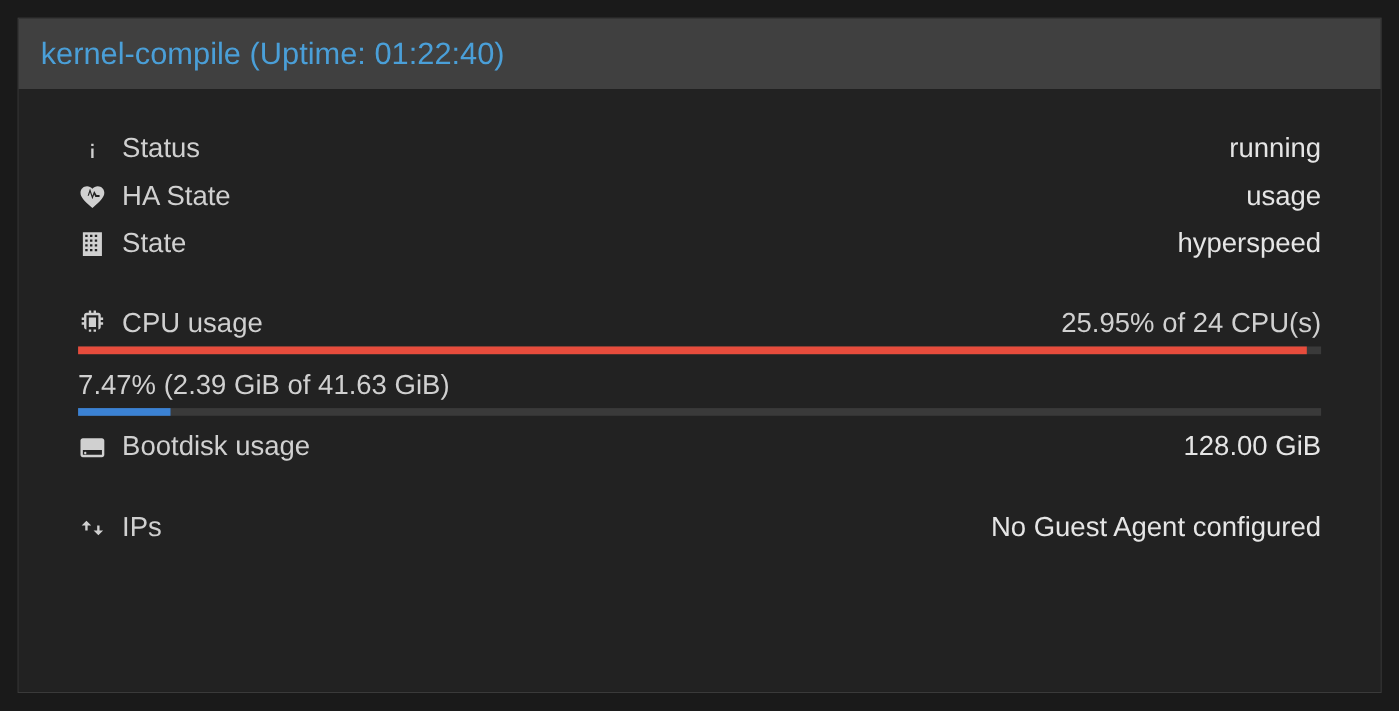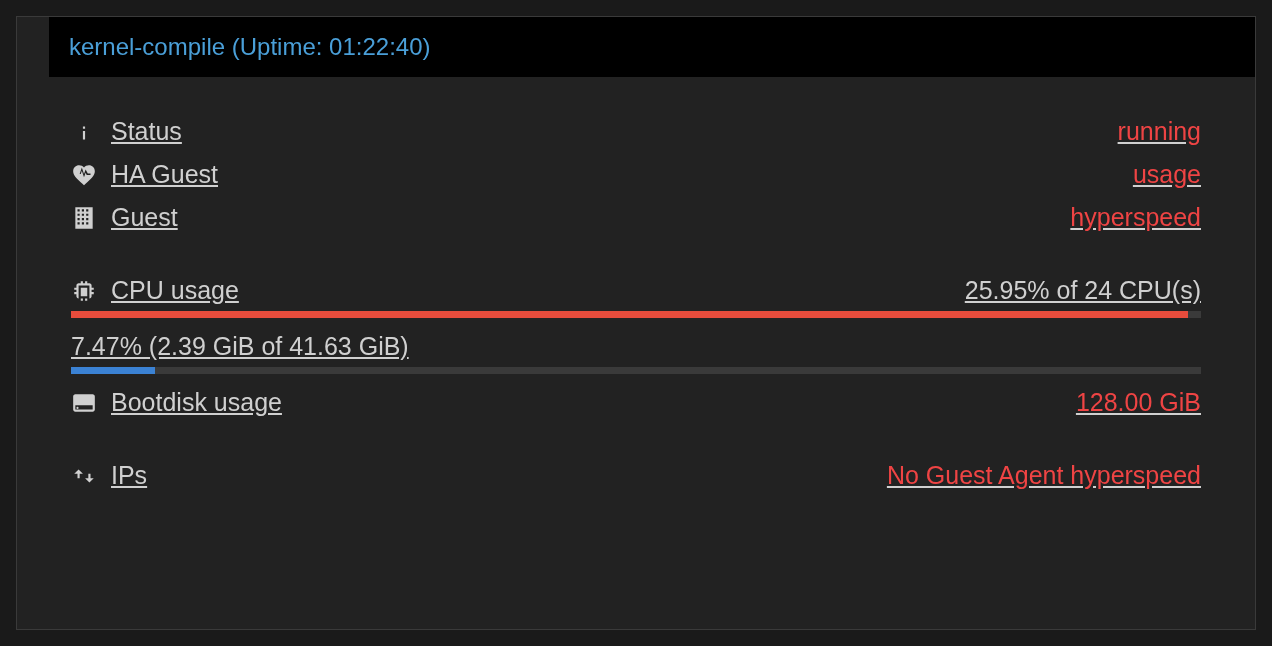--- a/index.html
+++ b/index.html
@@ -24,12 +24,11 @@
       flex-direction: column;
     }
     .panel-header {
-      background: #000000;
+      background: #404040;
       padding: 16px 20px;
-      font-size: 24px;
+      font-size: 28px;
       color: #4a9fd8;
       font-weight: 400;
-      margin-left: 32px;
     }
     .panel-body {
       flex: 1;

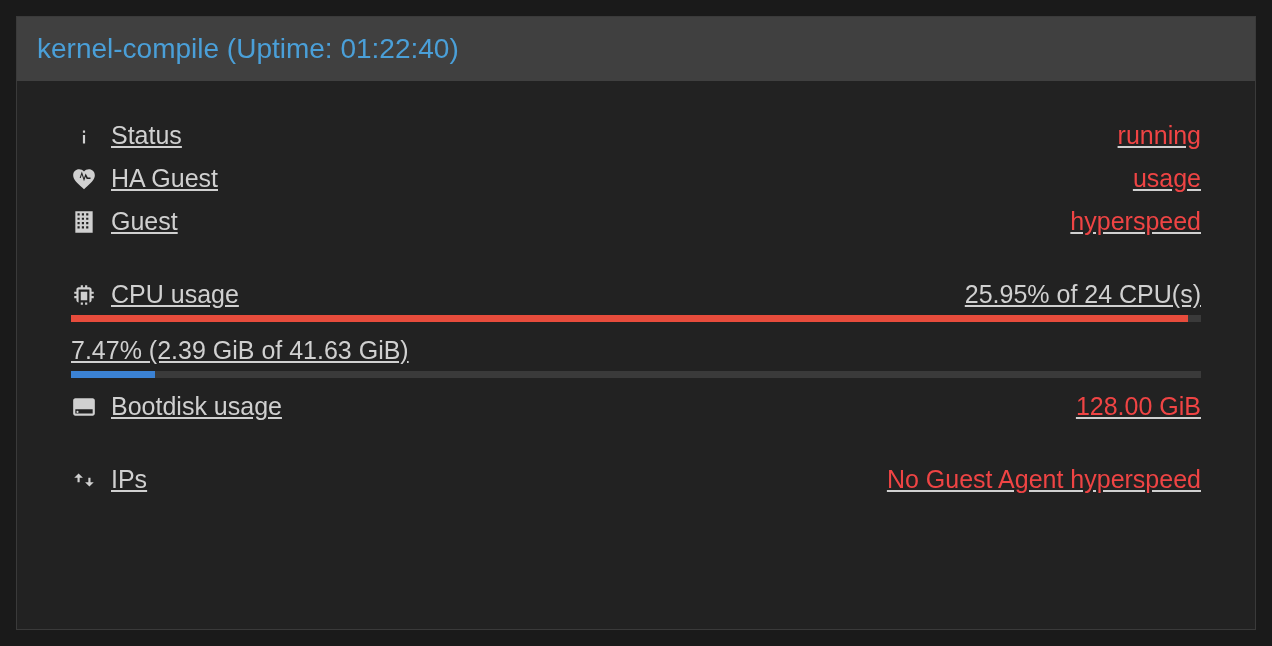--- a/index.html
+++ b/index.html
@@ -34,7 +34,6 @@
       flex: 1;
       padding: 40px 54px 40px 54px;
       background: #222;
-      text-decoration: underline;
     }
     .info-row {
       display: flex;

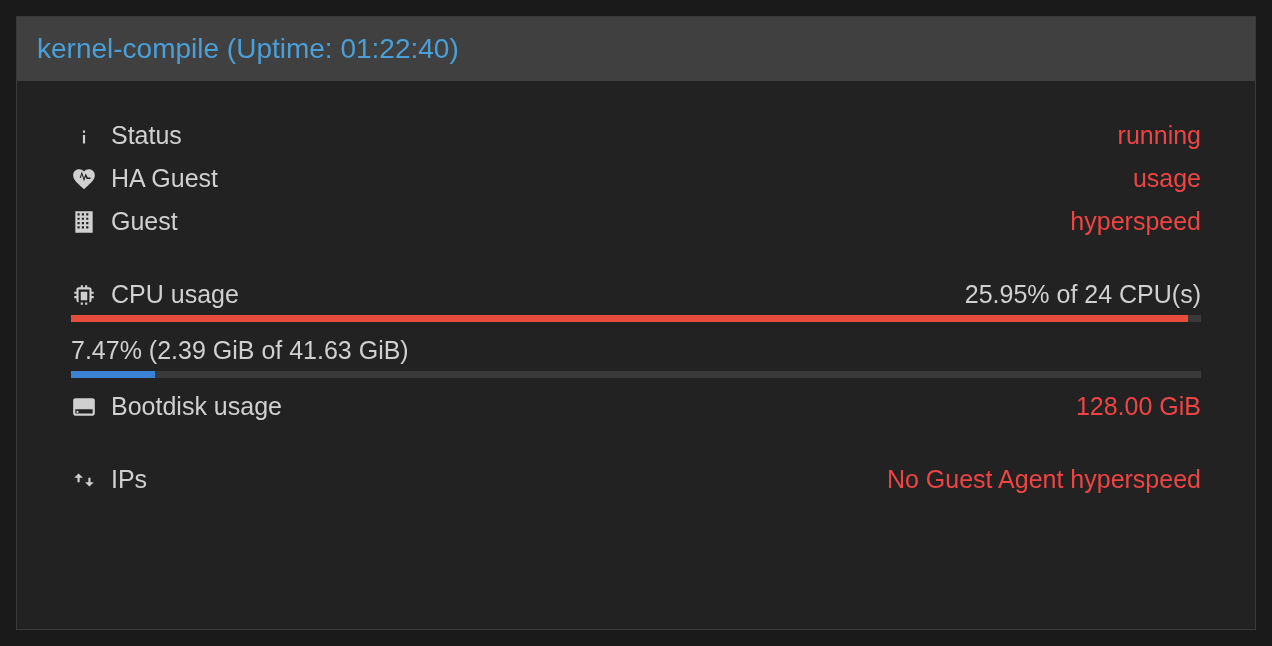--- a/index.html
+++ b/index.html
@@ -51,7 +51,7 @@
       color: #d0d0d0;
     }
     .info-row .value {
-      color: #ef4444;
+      color: #e5e5e5;
     }
     .icon {
       width: 26px;

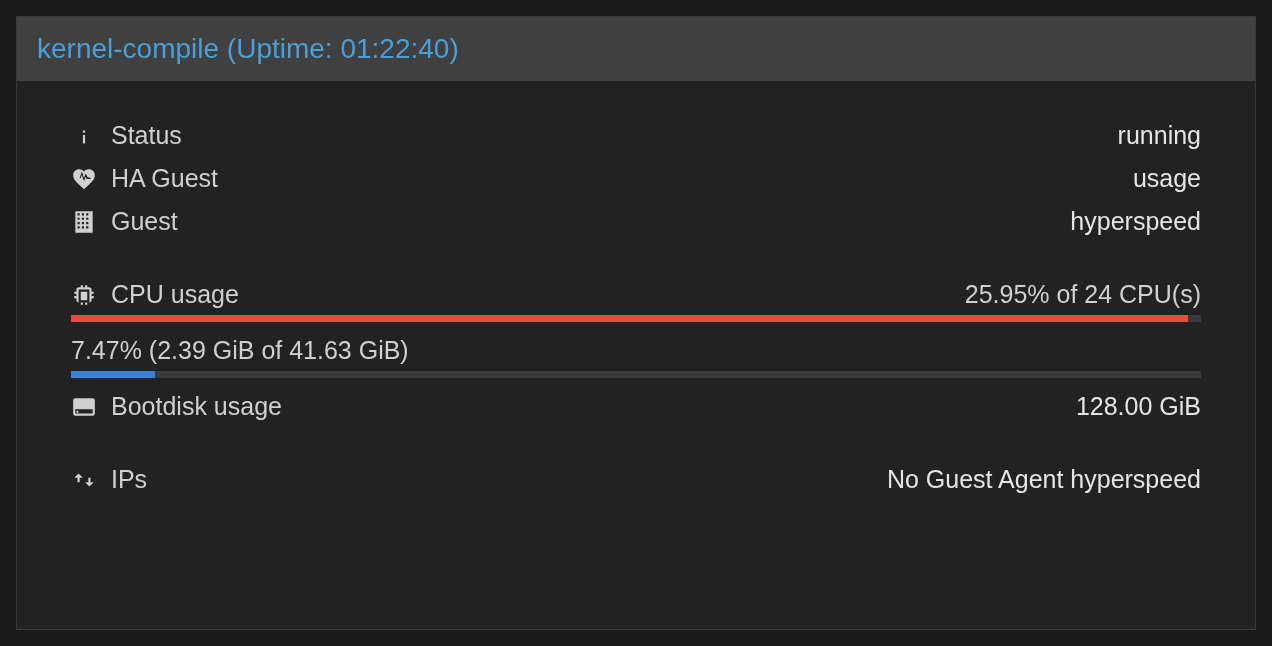--- a/index.html
+++ b/index.html
@@ -127,7 +127,7 @@
               <path d="M12 21.35l-1.45-1.32C5.4 15.36 2 12.28 2 8.5 2 5.42 4.42 3 7.5 3c1.74 0 3.41.81 4.5 2.09C13.09 3.81 14.76 3 16.5 3 19.58 3 22 5.42 22 8.5c0 3.78-3.4 6.86-8.55 11.54L12 21.35zM6 11h3l1-3 2 6 1.5-4 1 2H18v-1.5h-2.5l-2-3.5-1.5 4-2-6L8 11H6z"></path>
             </svg>
         </span>
-        <span class="label">HA Guest</span>
+        <span class="label">HA State</span>
       </div>
       <span class="value">usage</span>
     </div>

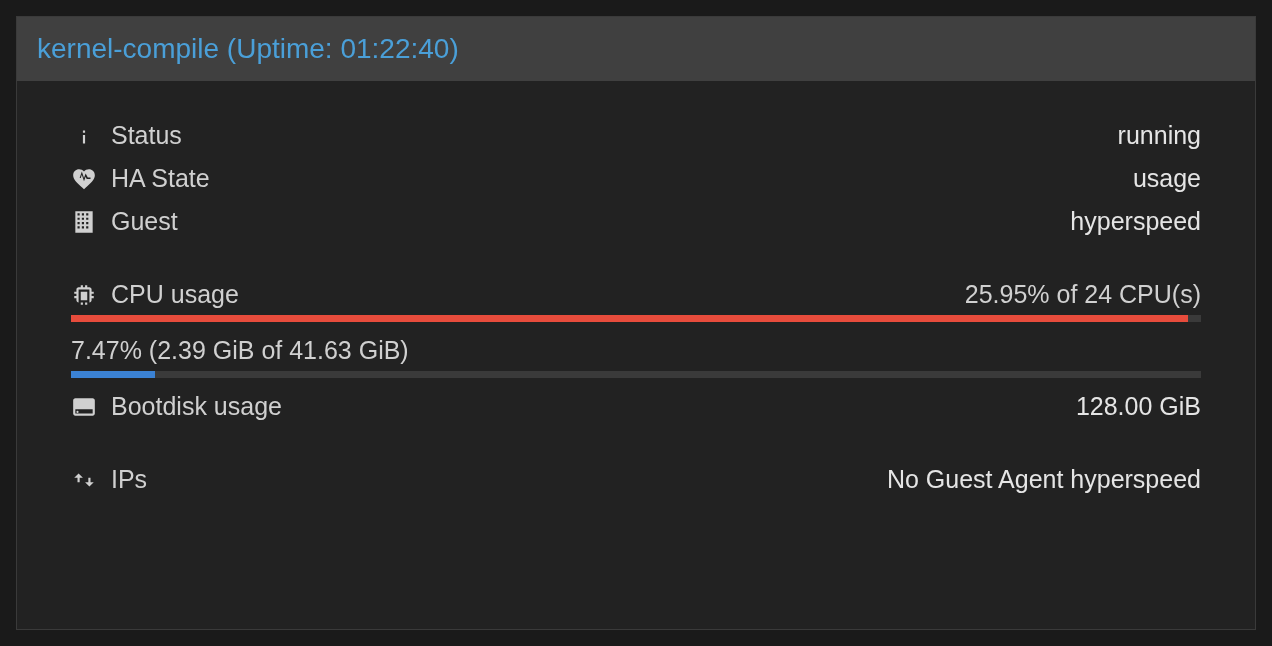--- a/index.html
+++ b/index.html
@@ -139,7 +139,7 @@
               <path d="M4 2h16v20H4V2zm2 2v2h2V4H6zm4 0v2h2V4h-2zm4 0v2h2V4h-2zM6 8v2h2V8H6zm4 0v2h2V8h-2zm4 0v2h2V8h-2zM6 12v2h2v-2H6zm4 0v2h2v-2h-2zm4 0v2h2v-2h-2zM6 16v2h2v-2H6zm4 0v2h2v-2h-2zm4 0v2h2v-2h-2z"></path>
             </svg>
         </span>
-        <span class="label">Guest</span>
+        <span class="label">State</span>
       </div>
       <span class="value">hyperspeed</span>
     </div>

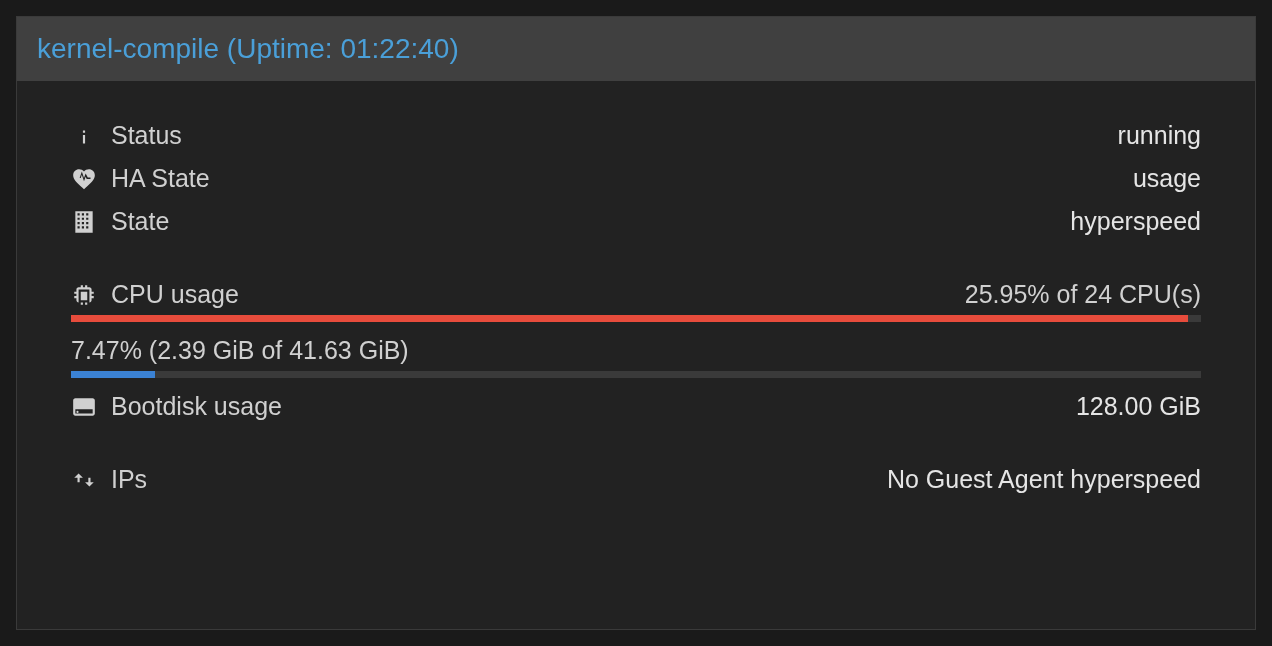--- a/index.html
+++ b/index.html
@@ -81,7 +81,7 @@
     }
     .usage-row .left {
       display: flex;
-      align-items: flex-end;
+      align-items: flex-start;
       gap: 14px;
     }
     .bar-track {

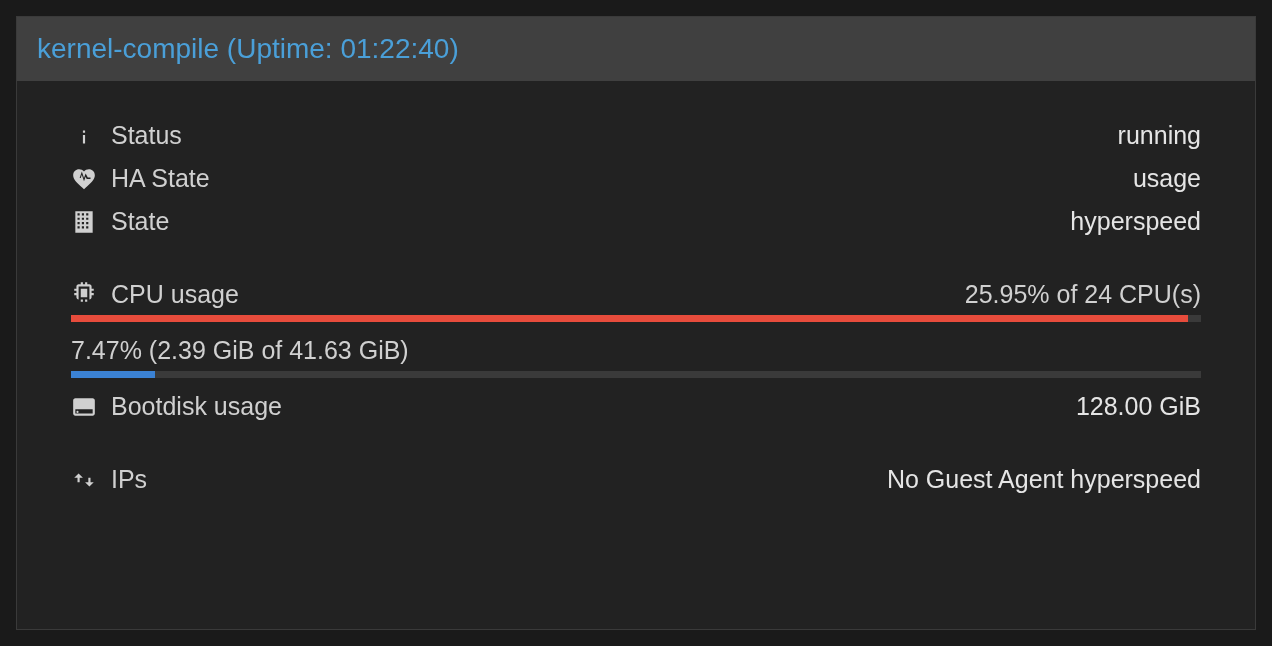--- a/index.html
+++ b/index.html
@@ -195,7 +195,7 @@
         </span>
         <span class="label">IPs</span>
       </div>
-      <span class="value">No Guest Agent hyperspeed</span>
+      <span class="value">No Guest Agent configured</span>
     </div>
 
   </div>

